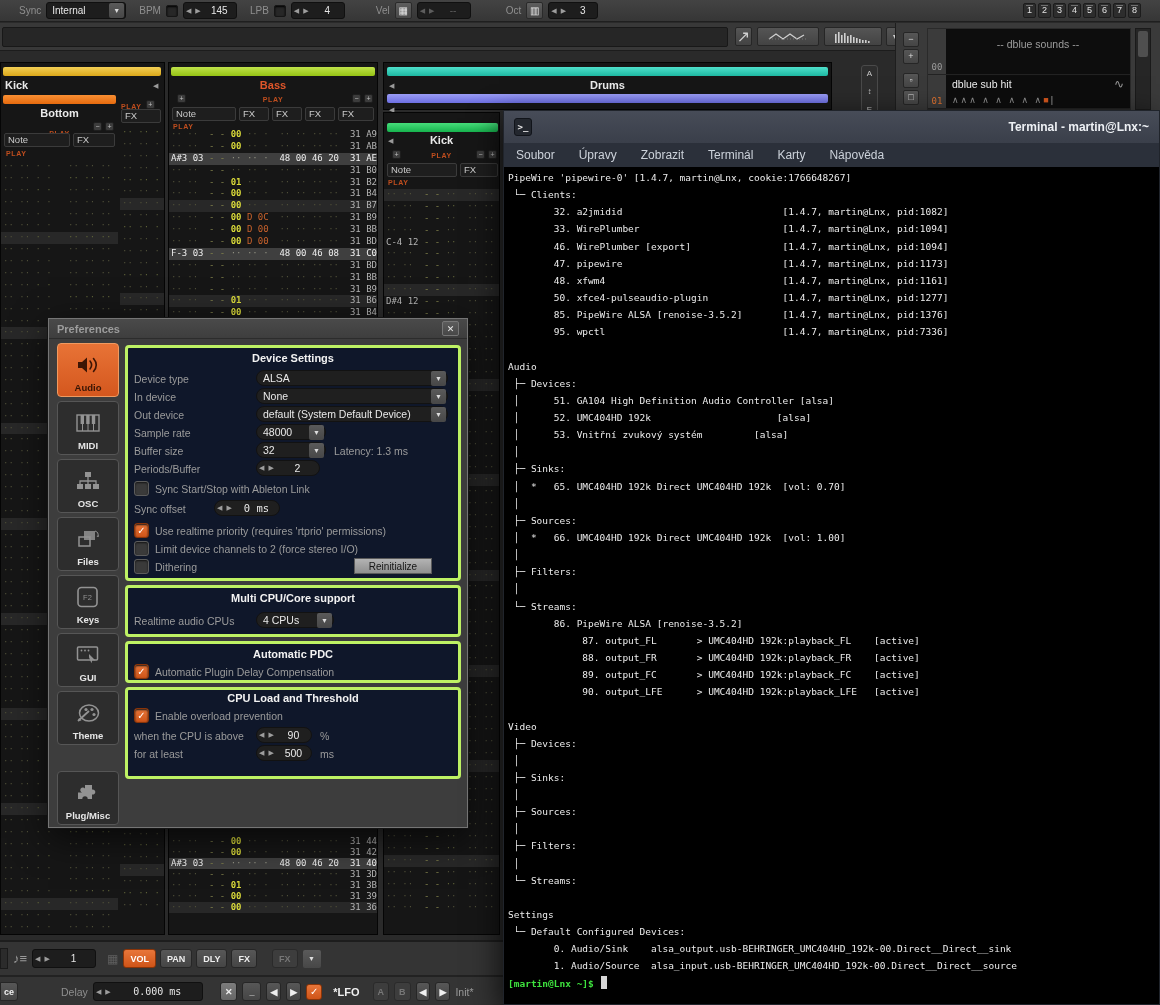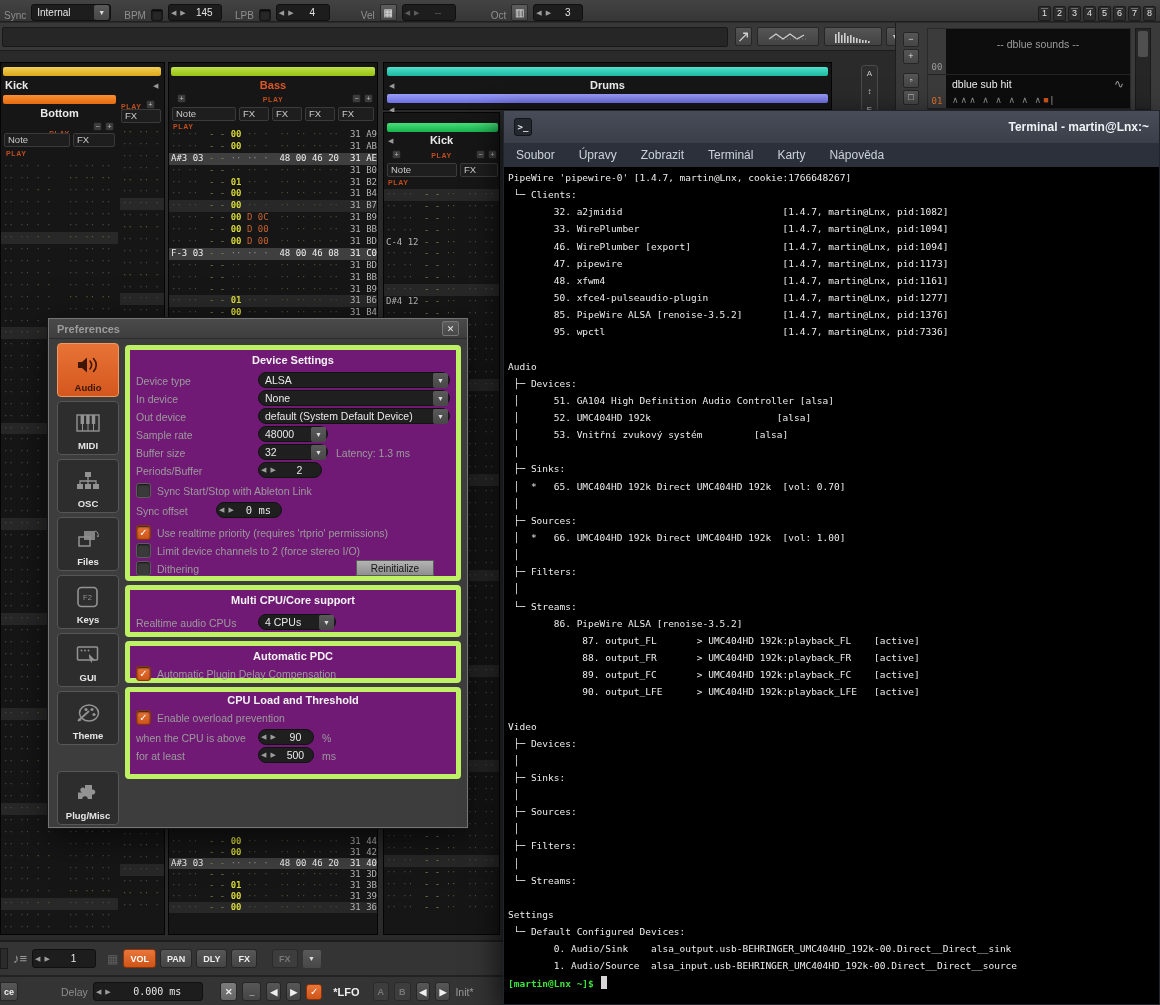--- a/index.html
+++ b/index.html
@@ -10,7 +10,7 @@
 
 
 #topbar{left:0;top:0;width:1160px;height:22px;background:linear-gradient(#434343,#363636);
-  border-bottom:1px solid #1f1f1f;display:flex;align-items:flex-end;gap:5px;padding:0 4px}
+  border-bottom:1px solid #1f1f1f;display:flex;align-items:center;gap:5px;padding:0 19px}
 .tlabel{color:#8f8f8f;font-size:10px}
 .well{background:#1d1d1d;border:1px solid #101010;border-radius:3px;color:#e6e6e6;
   font-size:10px;display:flex;align-items:center;height:17px;overflow:hidden}

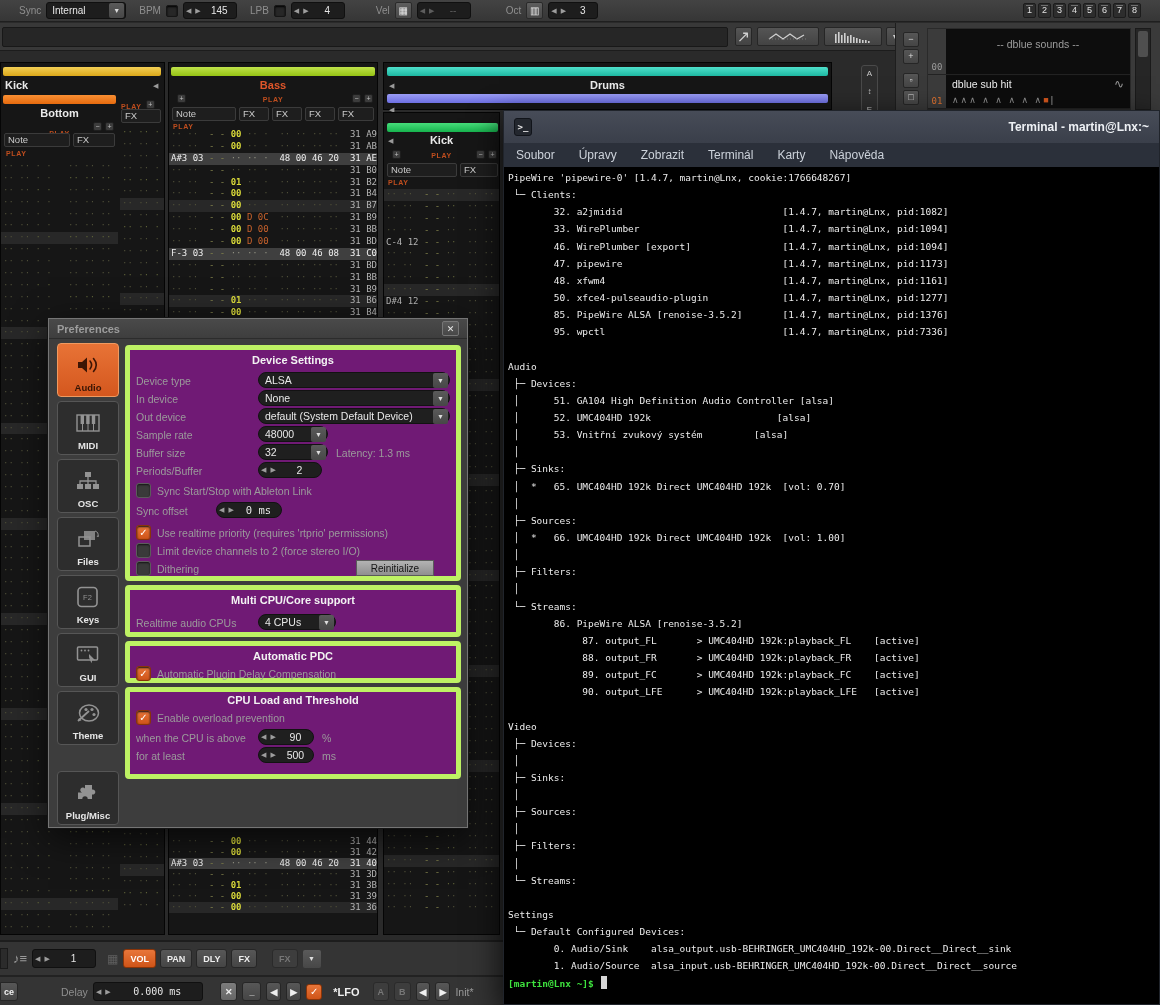--- a/index.html
+++ b/index.html
@@ -96,7 +96,7 @@
 .tile.sel{background:linear-gradient(#e87336,#d4571e);border-color:#f09a60}
 .tile.sel .tlab{color:#381505}
 .tile svg{margin-bottom:2px}
-.sec{position:absolute;left:76px;width:336px;background:#701a75;border:5px solid #bef264;border-radius:4px}
+.sec{position:absolute;left:76px;width:336px;background:#0f172a;border:3px solid #bef264;border-radius:4px}
 .sectitle{position:absolute;left:0;width:100%;text-align:center;color:#f2f2f2;font-size:11px;font-weight:bold}
 .plabel{position:absolute;color:#9b9b9b;font-size:10.5px}
 .punit{position:absolute;color:#9b9b9b;font-size:10.5px}

